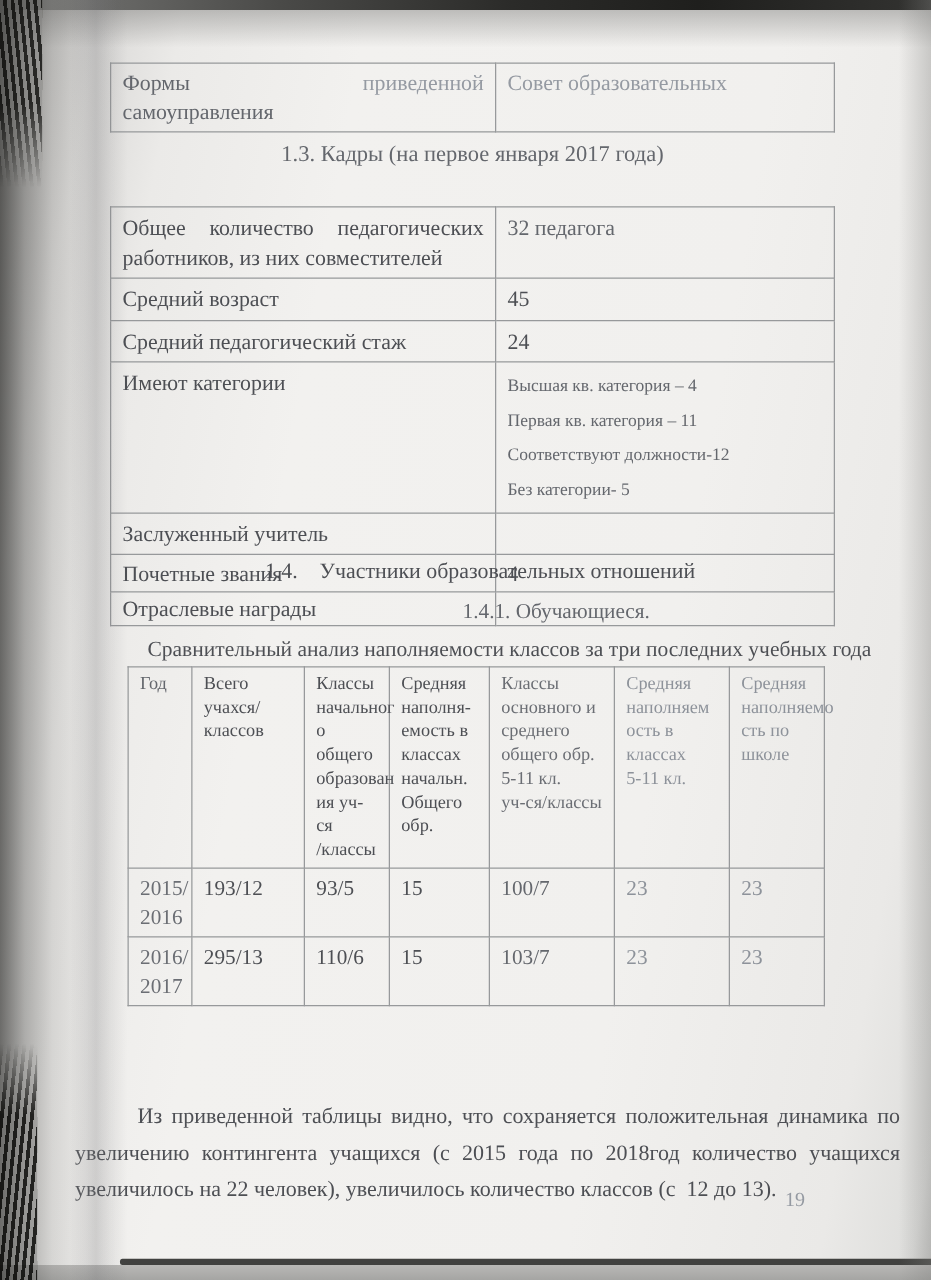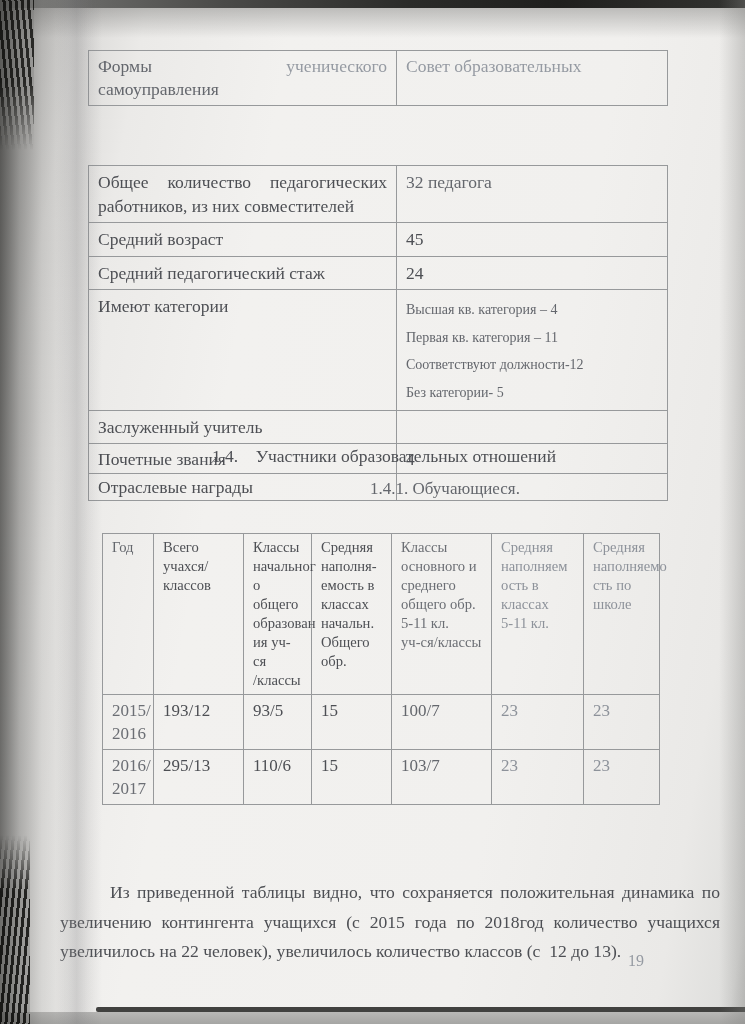--- a/index.html
+++ b/index.html
@@ -91,7 +91,7 @@
         <td class="t-mid" style="width:289px;">
           <div class="jline">
             <span>Формы</span>
-            <span class="t-light">ученического</span>
+            <span class="t-light">приведенной</span>
           </div>
           <div>самоуправления</div>
         </td>

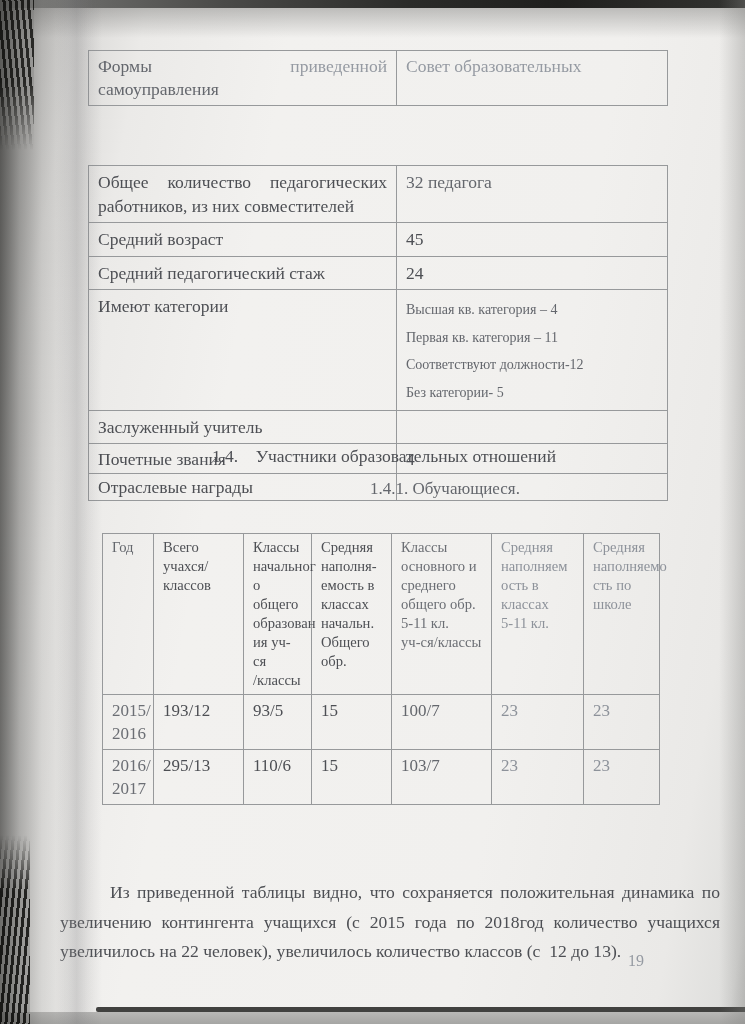--- a/index.html
+++ b/index.html
@@ -100,6 +100,7 @@
     </tbody>
   </table>
 
+  <div class="h13 t-mid">1.3. Кадры (на первое января 2017 года)</div>
 
   <table class="tbl staff-tbl">
     <tbody>

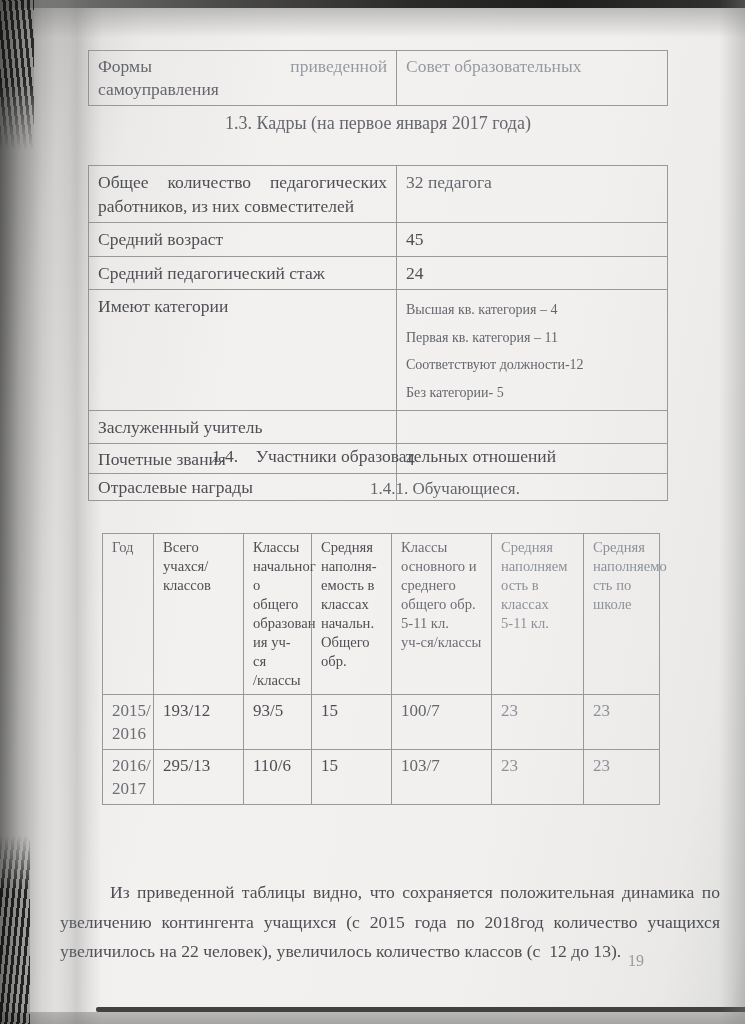--- a/index.html
+++ b/index.html
@@ -140,6 +140,7 @@
 
   <div class="h14 t-dark">1.4.&nbsp;&nbsp;&nbsp;&nbsp;Участники образовательных отношений</div>
   <div class="h141 t-mid">1.4.1. Обучающиеся.</div>
+  <div class="caption t-dark">Сравнительный анализ наполняемости классов за три последних учебных года</div>
 
   <table class="tbl class-tbl">
     <colgroup>

